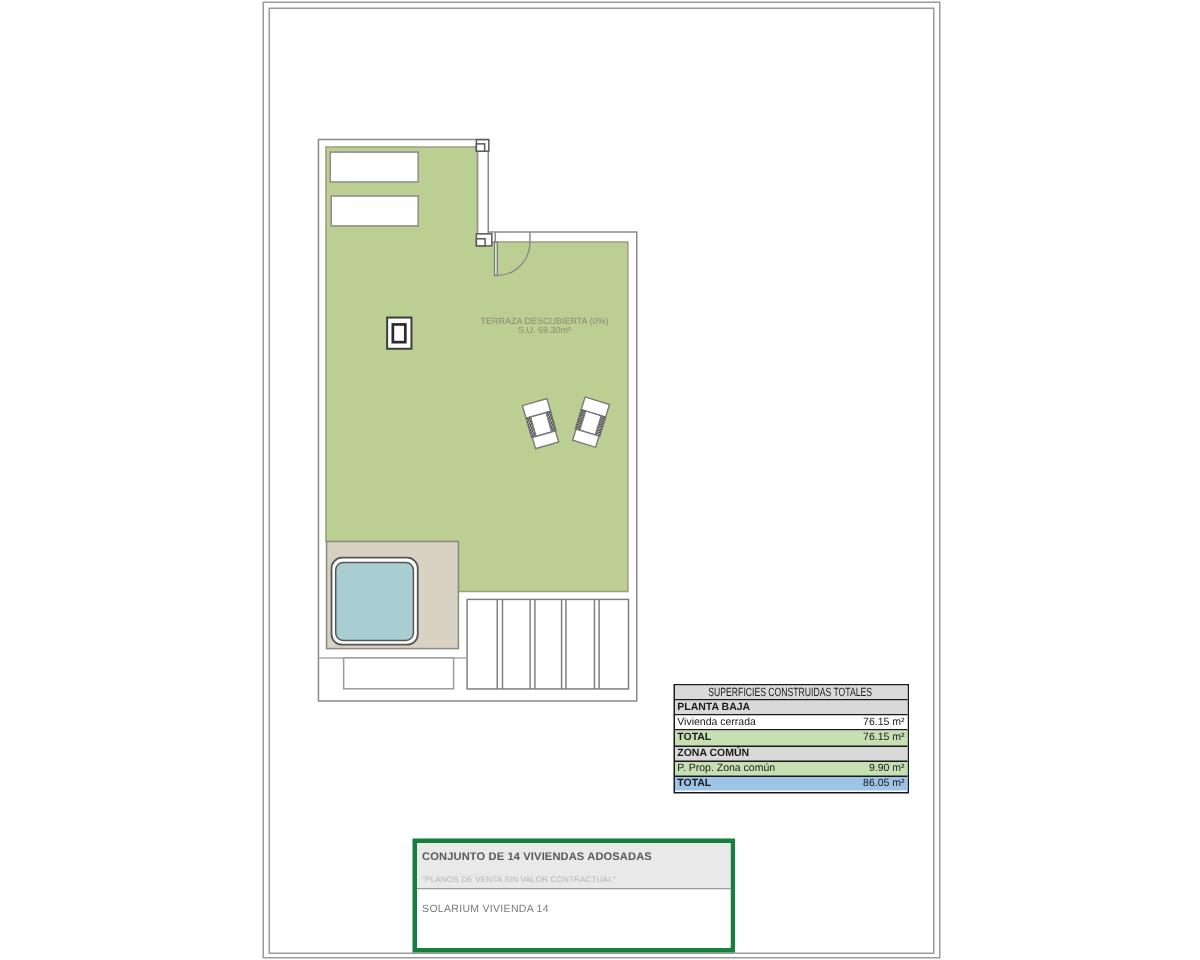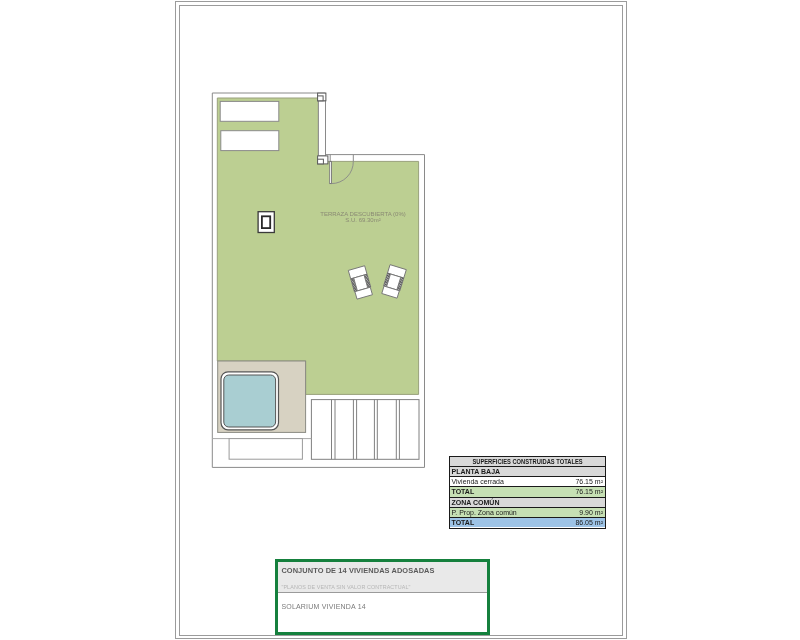--- a/index.html
+++ b/index.html
@@ -140,7 +140,7 @@
 
 <div class="abs" style="left:448.5px;top:455.5px;width:155.5px;border:1.5px solid #1a1a1a;font-size:7px;color:#1a1a1a;">
 
-  <div style="height:9.6px;background:#d9d9d9;border-bottom:1.5px solid #1a1a1a;text-align:center;font-weight:bold;font-size:8px;line-height:10.2px;"><span style="display:inline-block;transform:scaleX(0.72);transform-origin:center;white-space:pre;">SUPERFICIES CONSTRUIDAS TOTALES</span></div>
+  <div style="height:9.6px;background:#d9d9d9;border-bottom:1.5px solid #1a1a1a;text-align:center;font-weight:normal;font-size:8px;line-height:10.2px;"><span style="display:inline-block;transform:scaleX(0.72);transform-origin:center;white-space:pre;">SUPERFICIES CONSTRUIDAS TOTALES</span></div>
 
   <div style="height:9.2px;background:#d9d9d9;font-weight:bold;line-height:9.6px;padding-left:2px;border-bottom:1px solid #1a1a1a;">PLANTA BAJA</div>
 

